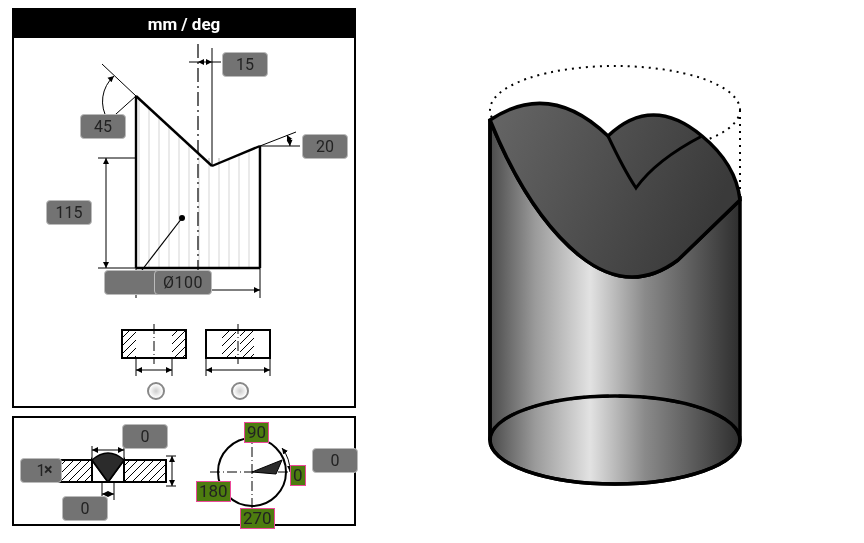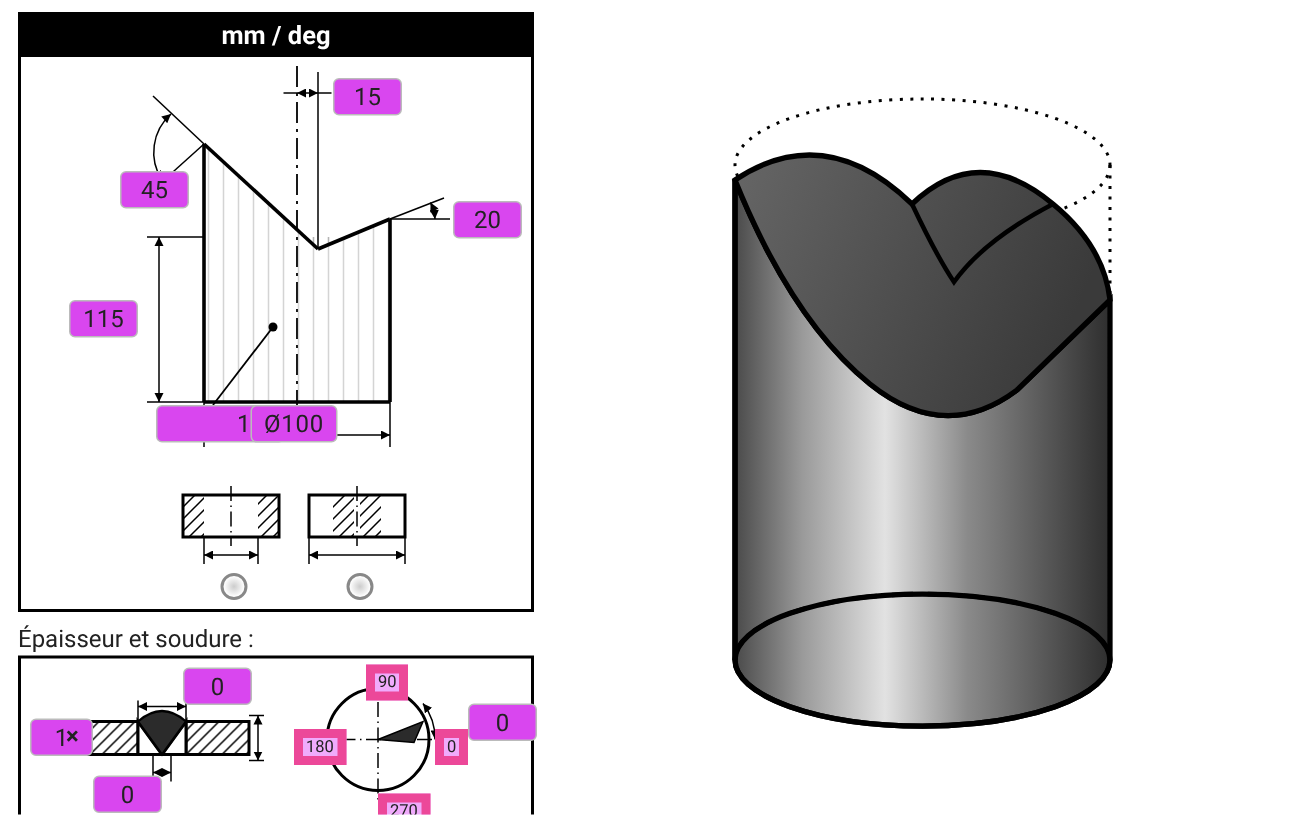--- a/index.html
+++ b/index.html
@@ -52,7 +52,7 @@
   }
   .dim-box {
     position: absolute;
-    background: #d946ef;
+    background: #737373;
     border: 1px solid #bbb;
     border-radius: 4px;
     padding: 2px 8px;

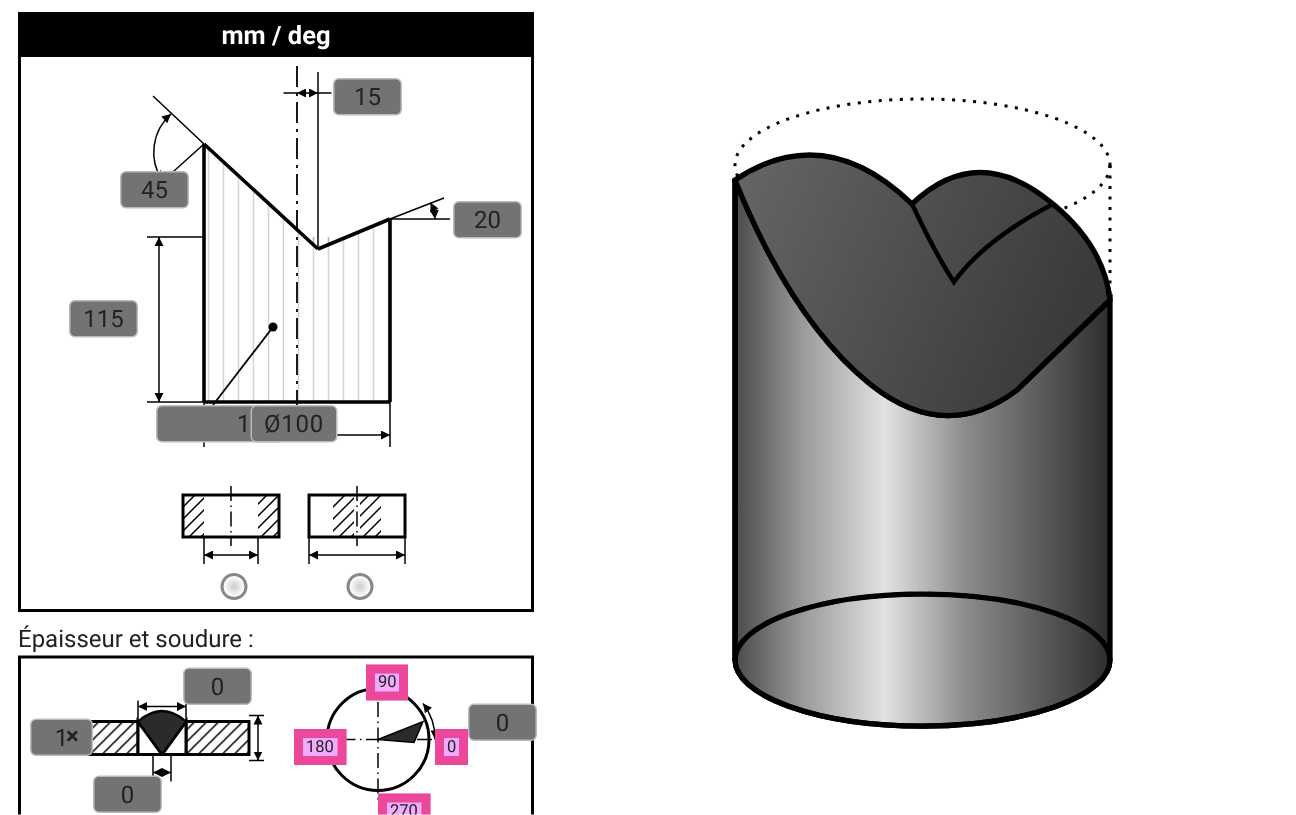--- a/index.html
+++ b/index.html
@@ -184,7 +184,7 @@
         <div class="dim-box" style="left:208px; top:14px;">15</div>
         <div class="dim-box" style="left:32px; top:162px;">115</div>
         <div class="dim-box" style="left:90px; top:232px;padding-left:48px;">12</div>
-        <div class="dim-box" style="left:153px; top:232px; letter-spacing:0.5px;text-align:right;">Ø100</div>
+        <div class="dim-box" style="left:140px; top:232px; letter-spacing:0.5px;text-align:right;">Ø100</div>
 
         <div class="radio" style="left:133px; top:344px;"></div>
         <div class="radio" style="left:217px; top:344px;"></div>

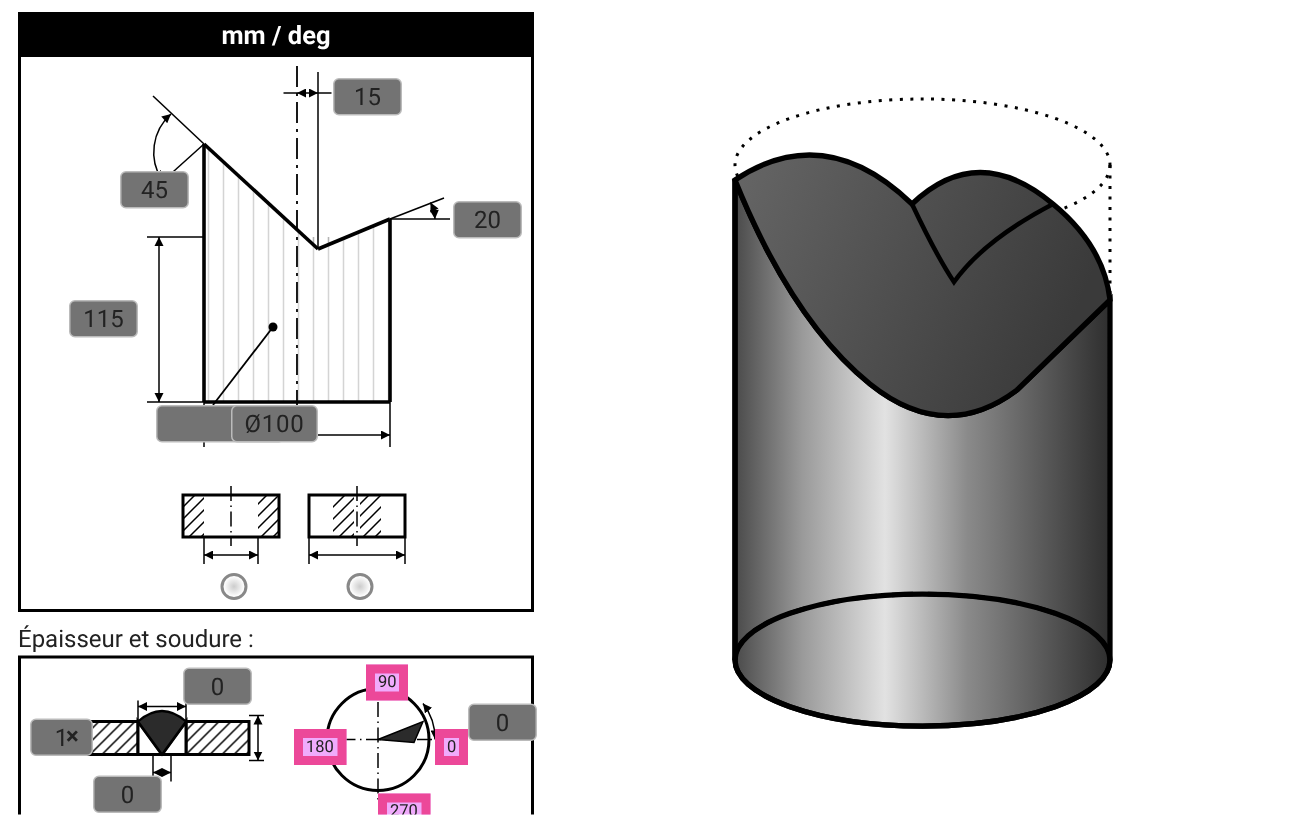--- a/index.html
+++ b/index.html
@@ -191,7 +191,6 @@
       </div>
     </div>
 
-    <div class="section-label">Épaisseur et soudure :</div>
 
     <div class="thick-panel">
       <svg width="340" height="106" viewBox="0 0 340 106">

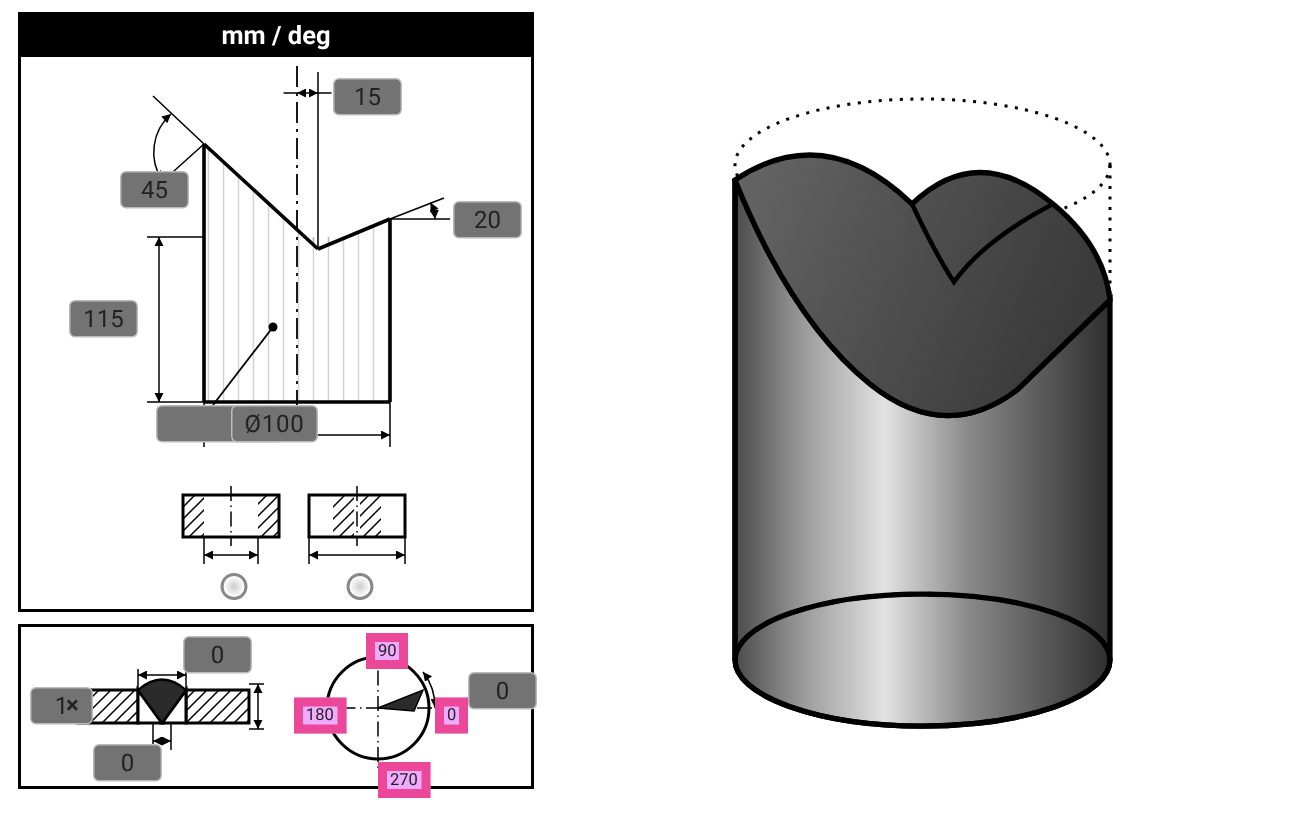--- a/index.html
+++ b/index.html
@@ -65,9 +65,9 @@
   }
   .tick-label {
     position: absolute;
-    font-size: 11px;
-    background: #f0abfc;
-    border: 6px solid #ec4899;
+    font-size: 17px;
+    background: #4d7c0f;
+    border: 1px solid #ec4899;
     padding: 0 2px;
     line-height: 1.1;
   }

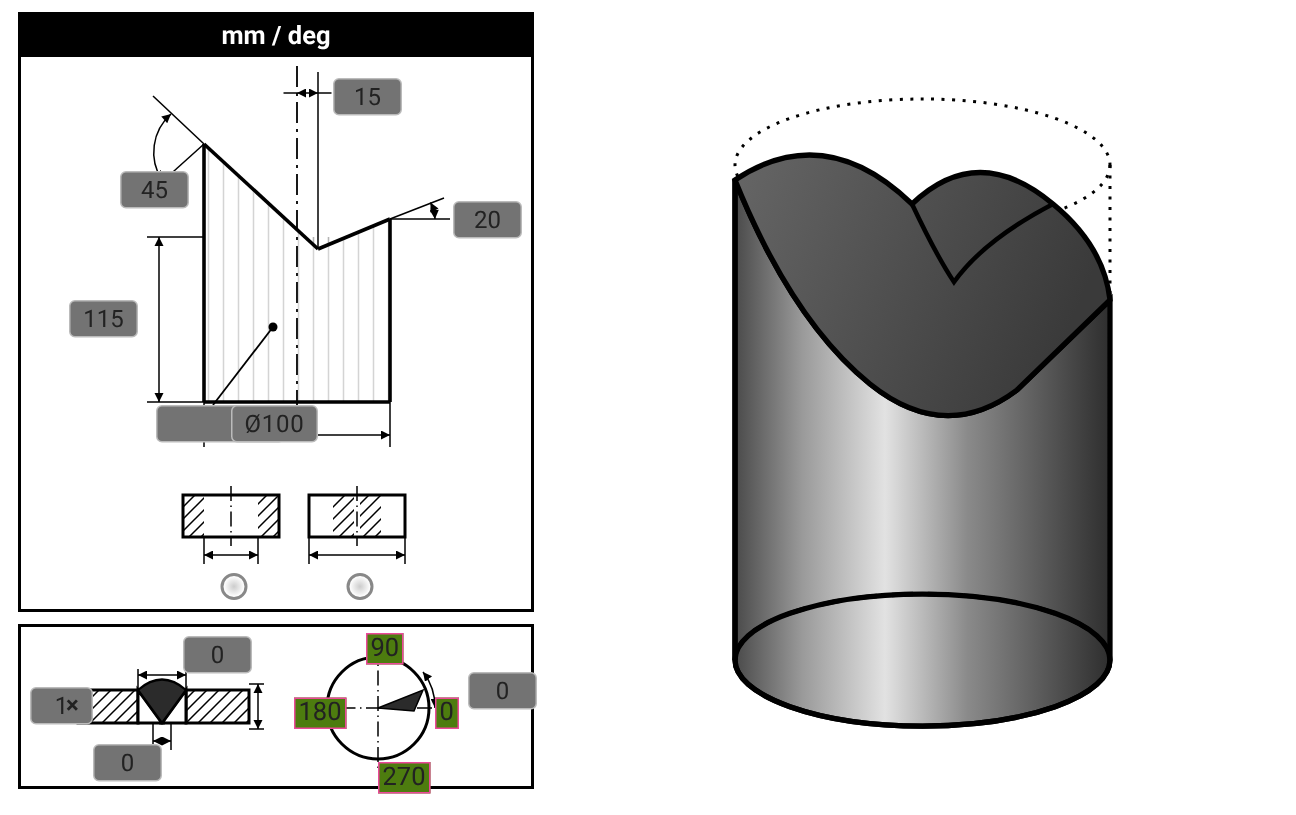--- a/index.html
+++ b/index.html
@@ -253,7 +253,7 @@
       <div class="tick-label" style="left:230px; top:4px;">90</div>
       <div class="tick-label" style="left:276px; top:47px;">0</div>
       <div class="tick-label" style="left:238px; top:90px;">270</div>
-      <div class="tick-label" style="left:182px; top:47px;">180</div>
+      <div class="tick-label" style="left:182px; top:63px;">180</div>
     </div>
 
   </div>

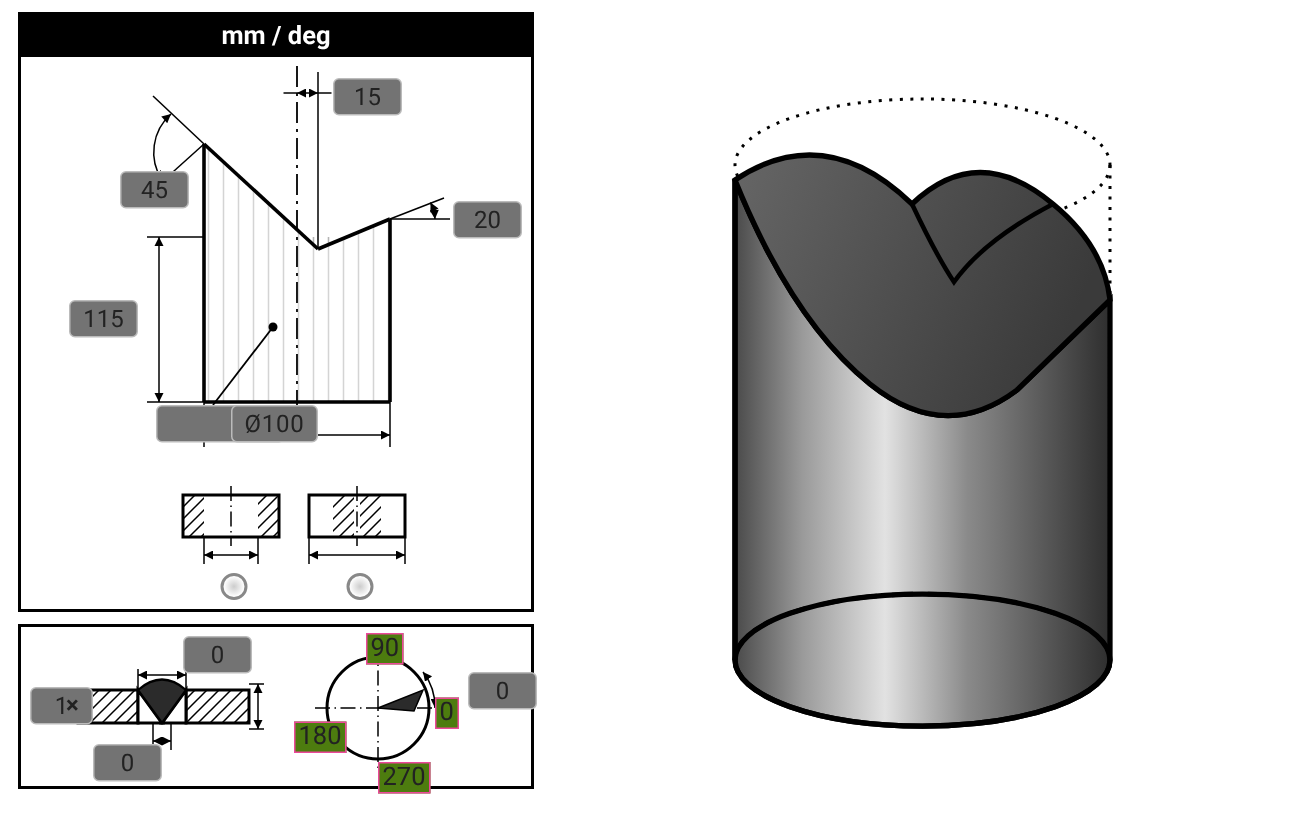--- a/index.html
+++ b/index.html
@@ -252,7 +252,7 @@
 
       <div class="tick-label" style="left:230px; top:4px;">90</div>
       <div class="tick-label" style="left:276px; top:47px;">0</div>
-      <div class="tick-label" style="left:238px; top:90px;">270</div>
+      <div class="tick-label" style="left:226px; top:90px;">270</div>
       <div class="tick-label" style="left:182px; top:63px;">180</div>
     </div>
 

